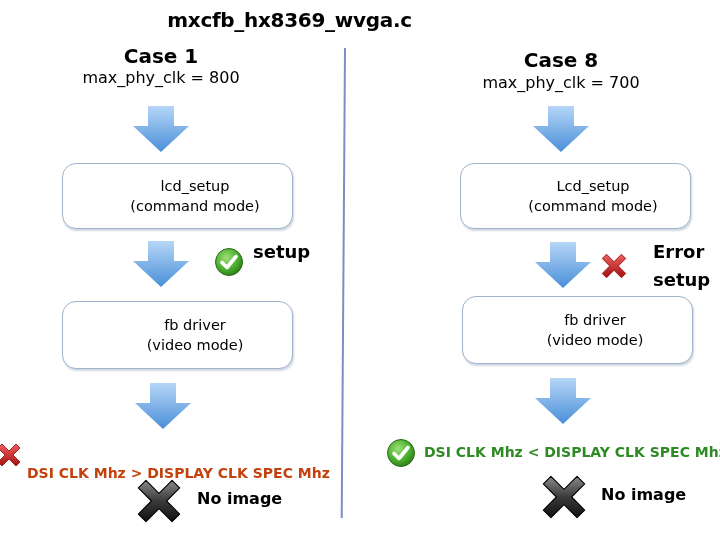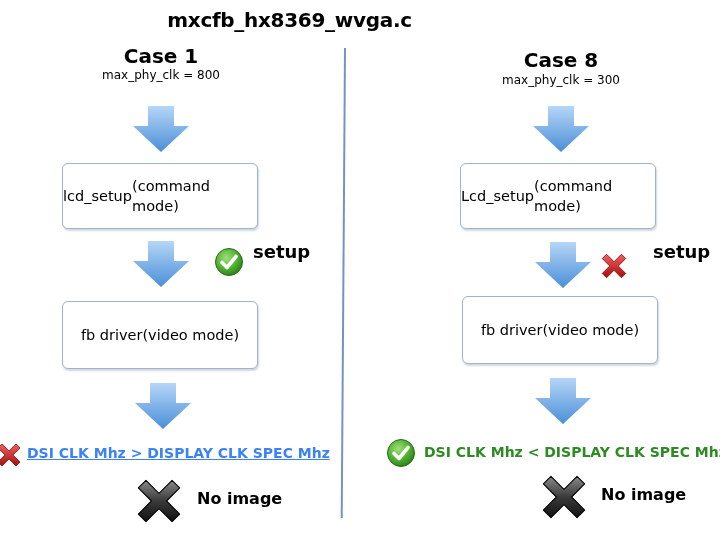--- a/index.html
+++ b/index.html
@@ -8,7 +8,7 @@
   .abs { position:absolute; }
   .title { left:0; width:579px; top:8px; text-align:center; font-size:20px; font-weight:bold; letter-spacing:-0.3px; }
   .case-title { font-size:20px; font-weight:bold; text-align:center; width:200px; }
-  .case-sub { font-size:12px; text-align:center; width:220px; }
+  .case-sub { font-size:16px; text-align:center; width:220px; }
   .box { border:1.5px solid #9fb3cc; border-radius:6px; background:#fff; box-shadow:1px 2px 2px rgba(120,140,170,0.35);
          display:flex; flex-direction:row; justify-content:center; align-items:center; font-size:14.5px; line-height:20px; }
   .arrow { width:56px; height:46px; }

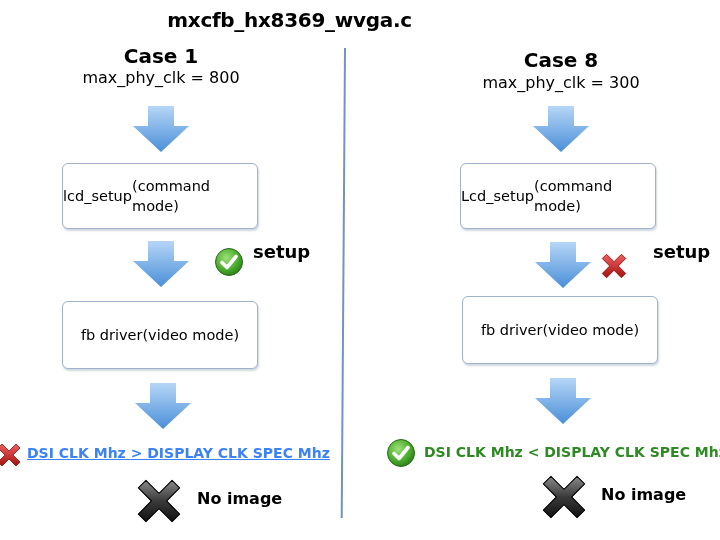--- a/index.html
+++ b/index.html
@@ -106,7 +106,7 @@
 
 <div>
   <div class="abs case-title" style="left:461px; top:48px;">Case 8</div>
-  <div class="abs case-sub" style="left:451px; top:73px;">max_phy_clk = 300</div>
+  <div class="abs case-sub" style="left:451px; top:73px;">max_phy_clk = 700</div>
 
   <svg class="abs arrow" style="left:533px; top:106px;">
       <use href="#arrowSym"></use>

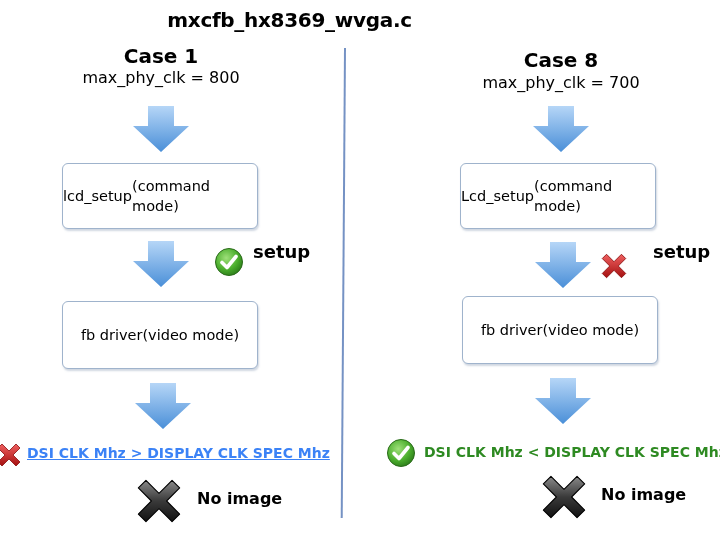--- a/index.html
+++ b/index.html
@@ -9,8 +9,8 @@
   .title { left:0; width:579px; top:8px; text-align:center; font-size:20px; font-weight:bold; letter-spacing:-0.3px; }
   .case-title { font-size:20px; font-weight:bold; text-align:center; width:200px; }
   .case-sub { font-size:16px; text-align:center; width:220px; }
-  .box { border:1.5px solid #9fb3cc; border-radius:6px; background:#fff; box-shadow:1px 2px 2px rgba(120,140,170,0.35);
-         display:flex; flex-direction:row; justify-content:center; align-items:center; font-size:14.5px; line-height:20px; }
+  .box { border:1.5px solid #9fb3cc; border-radius:14px; background:#fff; box-shadow:1px 2px 2px rgba(120,140,170,0.35);
+         display:flex; flex-direction:column; justify-content:center; align-items:center; font-size:14.5px; line-height:20px;padding-left:35px; }
   .arrow { width:56px; height:46px; }
   .status-label { font-size:18px; font-weight:bold; line-height:28px; }
   .cond { font-size:14px; font-weight:bold; white-space:nowrap; }

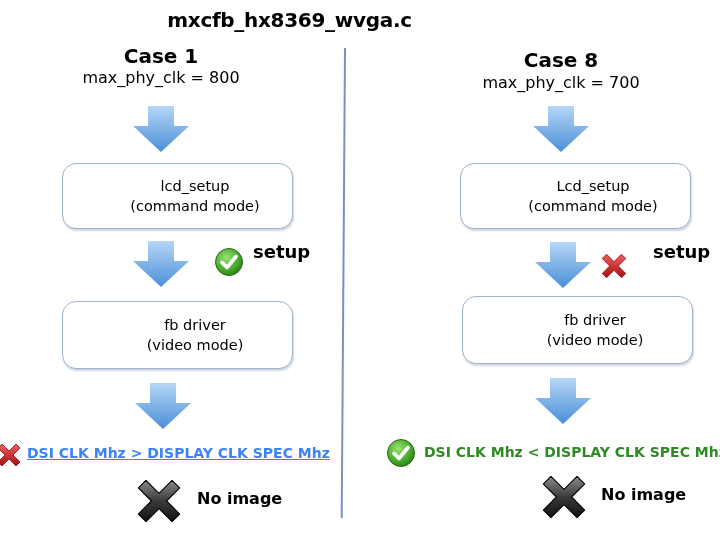--- a/index.html
+++ b/index.html
@@ -125,6 +125,7 @@
       <use href="#redXSym"></use>
     </svg>
   <div class="abs status-label" style="left:653px; top:238px;">
+    <div>Error</div>
     <div>setup</div>
   </div>
 

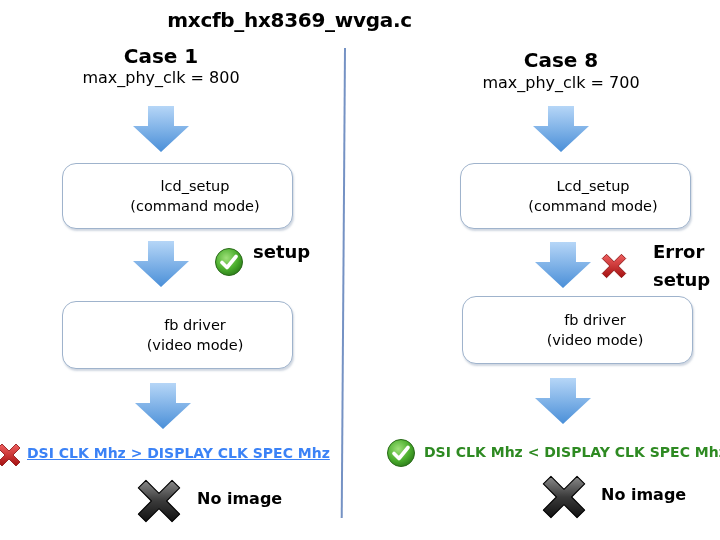--- a/index.html
+++ b/index.html
@@ -96,7 +96,7 @@
   <svg class="abs" style="left:-6px; top:440px; width:30px; height:30px;">
       <use href="#redXSym"></use>
     </svg>
-  <div class="abs cond" style="left:27px; top:445px; color:#3b82f6;text-decoration:underline;">DSI CLK Mhz &gt; DISPLAY CLK SPEC Mhz</div>
+  <div class="abs cond" style="left:27px; top:465px; color:#c2410c;">DSI CLK Mhz &gt; DISPLAY CLK SPEC Mhz</div>
 
   <svg class="abs" style="left:134px; top:476px; width:50px; height:50px;">
       <use href="#blackXSym"></use>

